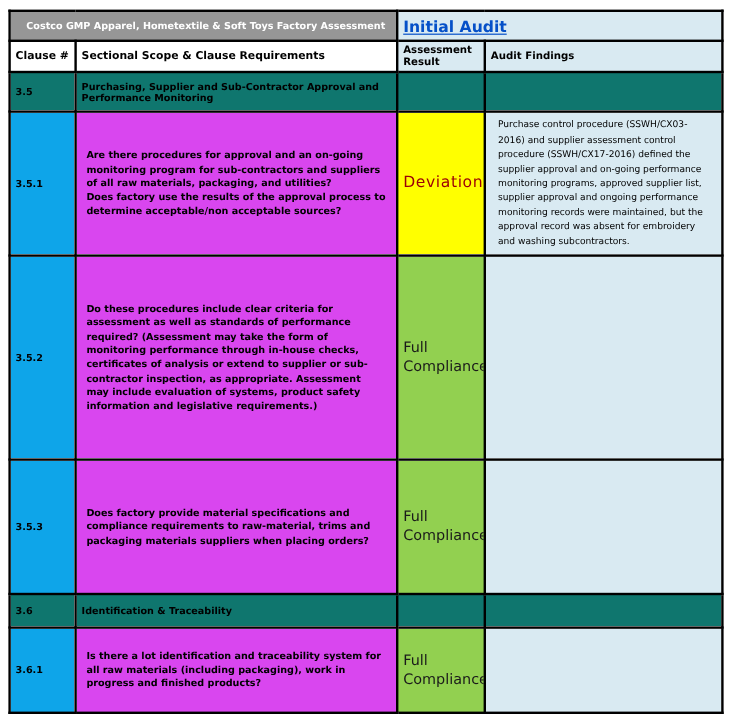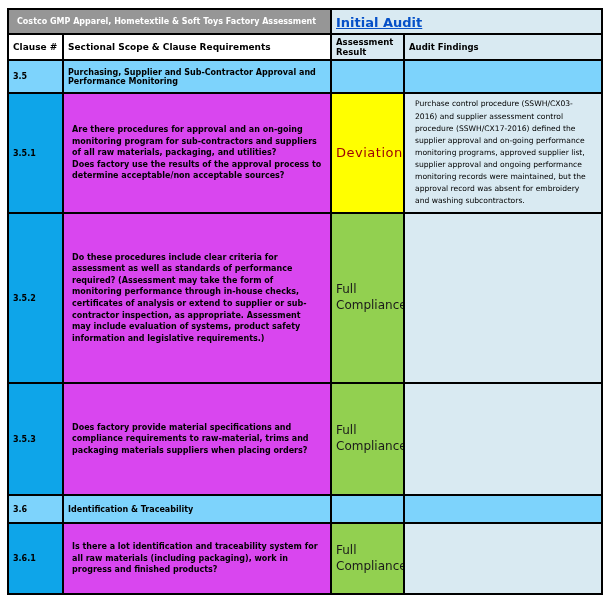--- a/index.html
+++ b/index.html
@@ -29,7 +29,7 @@
     color: #ffffff;
     font-weight: bold;
     font-size: 8px;
-    text-align: left;
+    text-align: center;
     padding-left: 8px;
   }
   .audit-type-cell { background: #D9EAF2; }

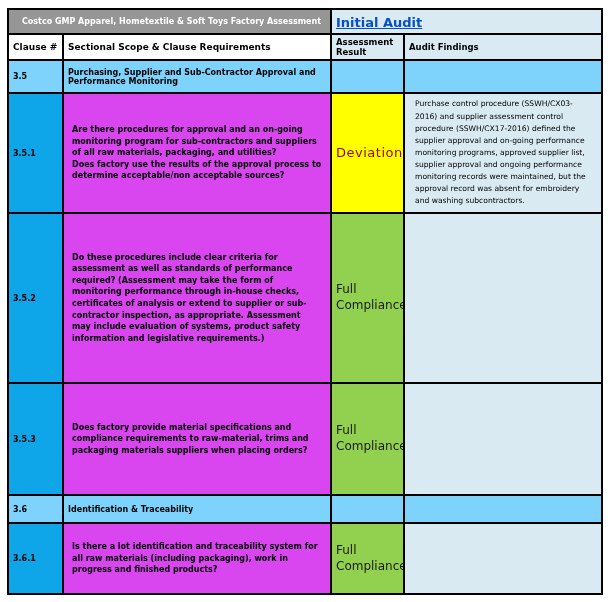--- a/index.html
+++ b/index.html
@@ -49,7 +49,7 @@
   .colhead.blue { background: #D9EAF2; font-size: 8.5px; }
   
   tr.section td {
-    background: #7dd3fc;
+    background: #0f766e;
     font-weight: bold;
     font-size: 8px;
   }

